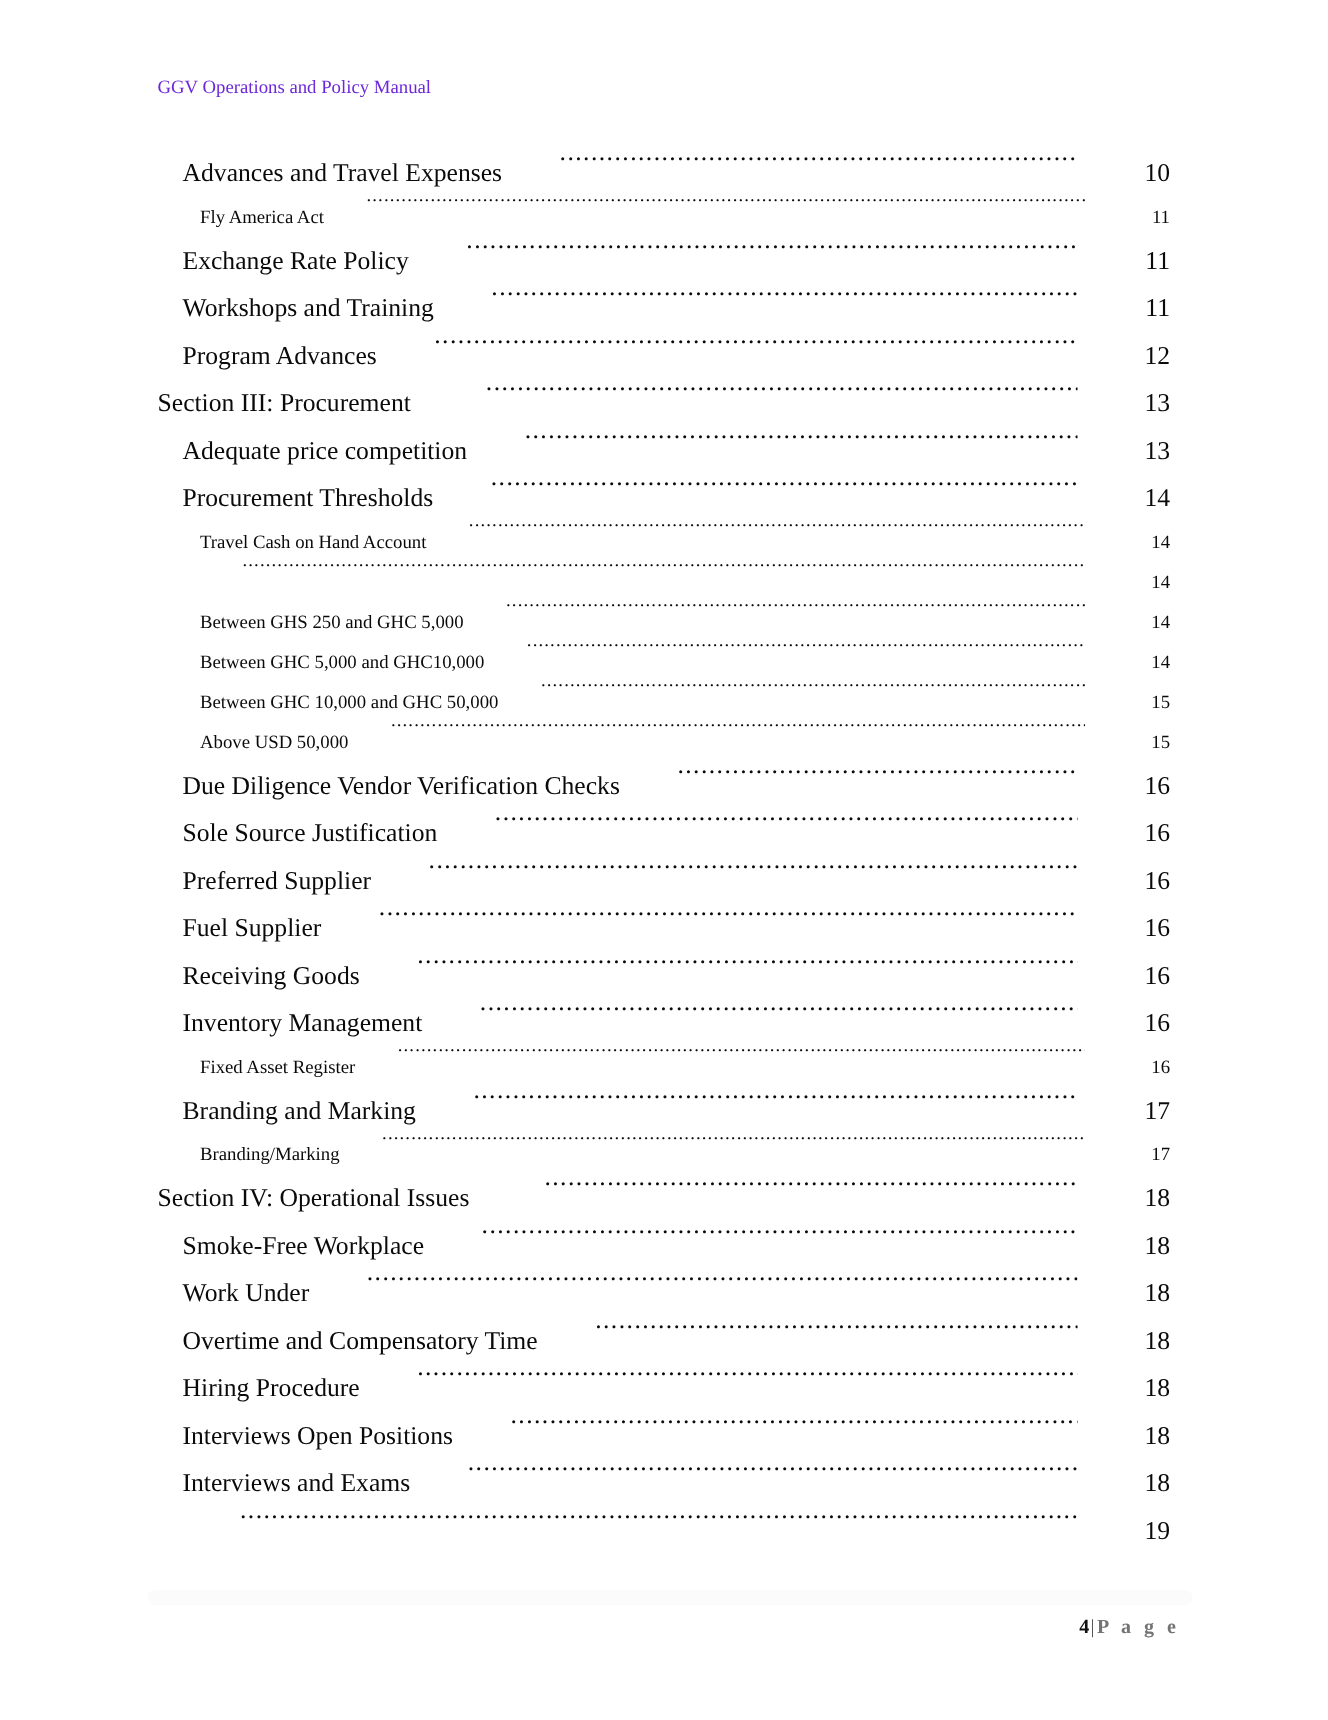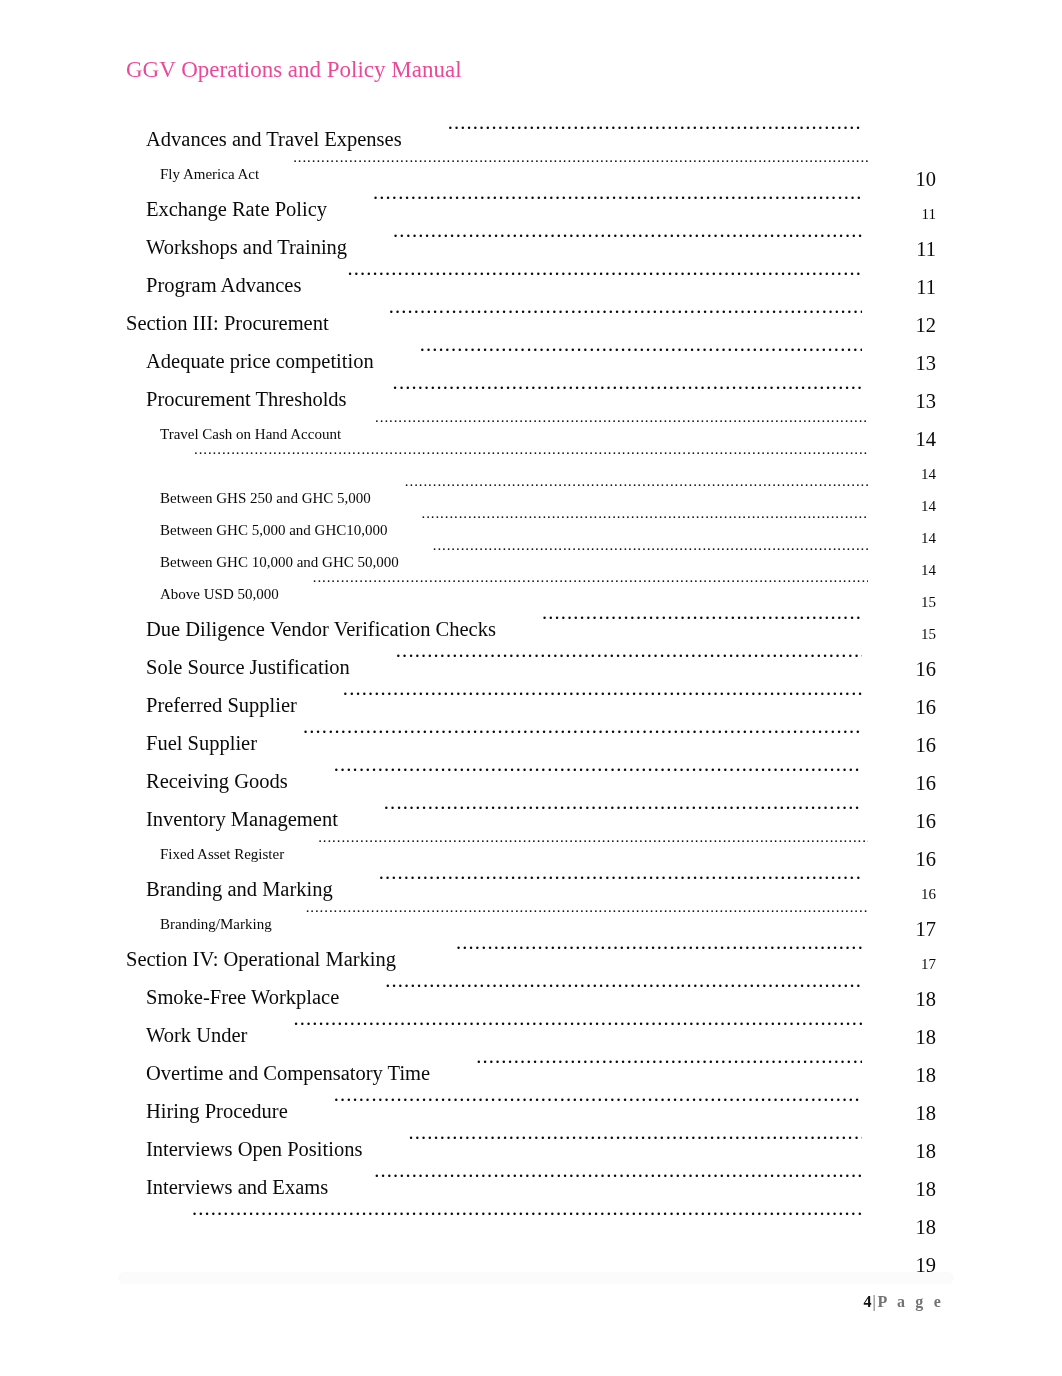--- a/index.html
+++ b/index.html
@@ -25,9 +25,9 @@
     position: absolute;
     left: 126px;
     top: 59px;
-    font-size: 23px;
+    font-size: 15px;
     line-height: 22px;
-    color: #ec4899;
+    color: #6d28d9;
     white-space: nowrap;
   }
 

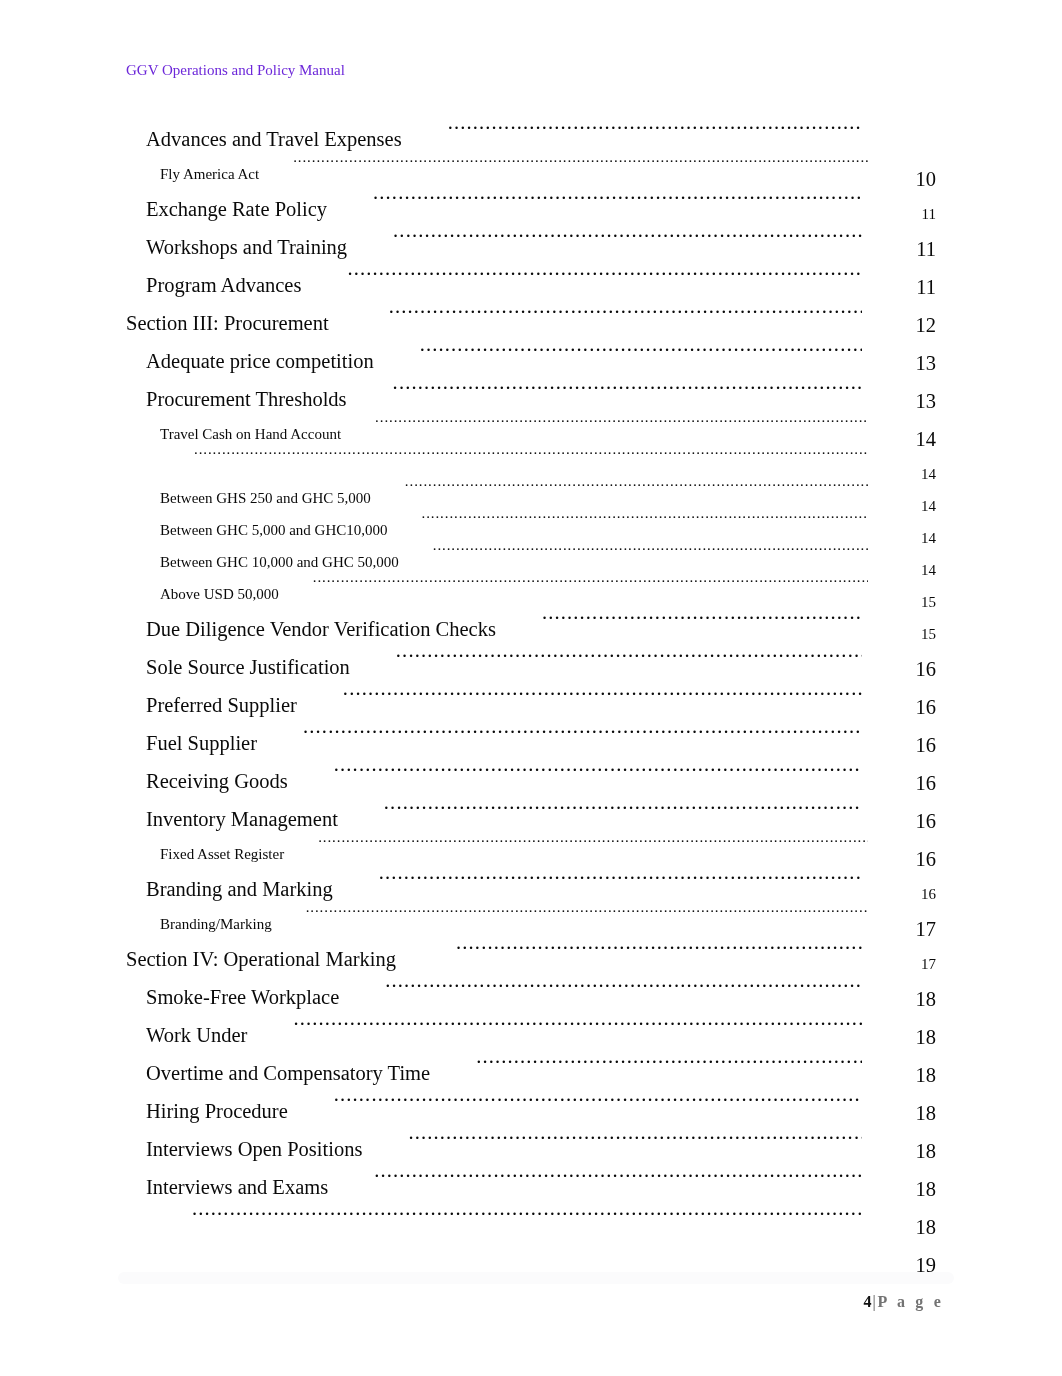--- a/index.html
+++ b/index.html
@@ -77,7 +77,6 @@
   .toc-page {
     flex: 0 0 auto;
     text-align: right;
-    margin-top: 40px;
   }
 
   

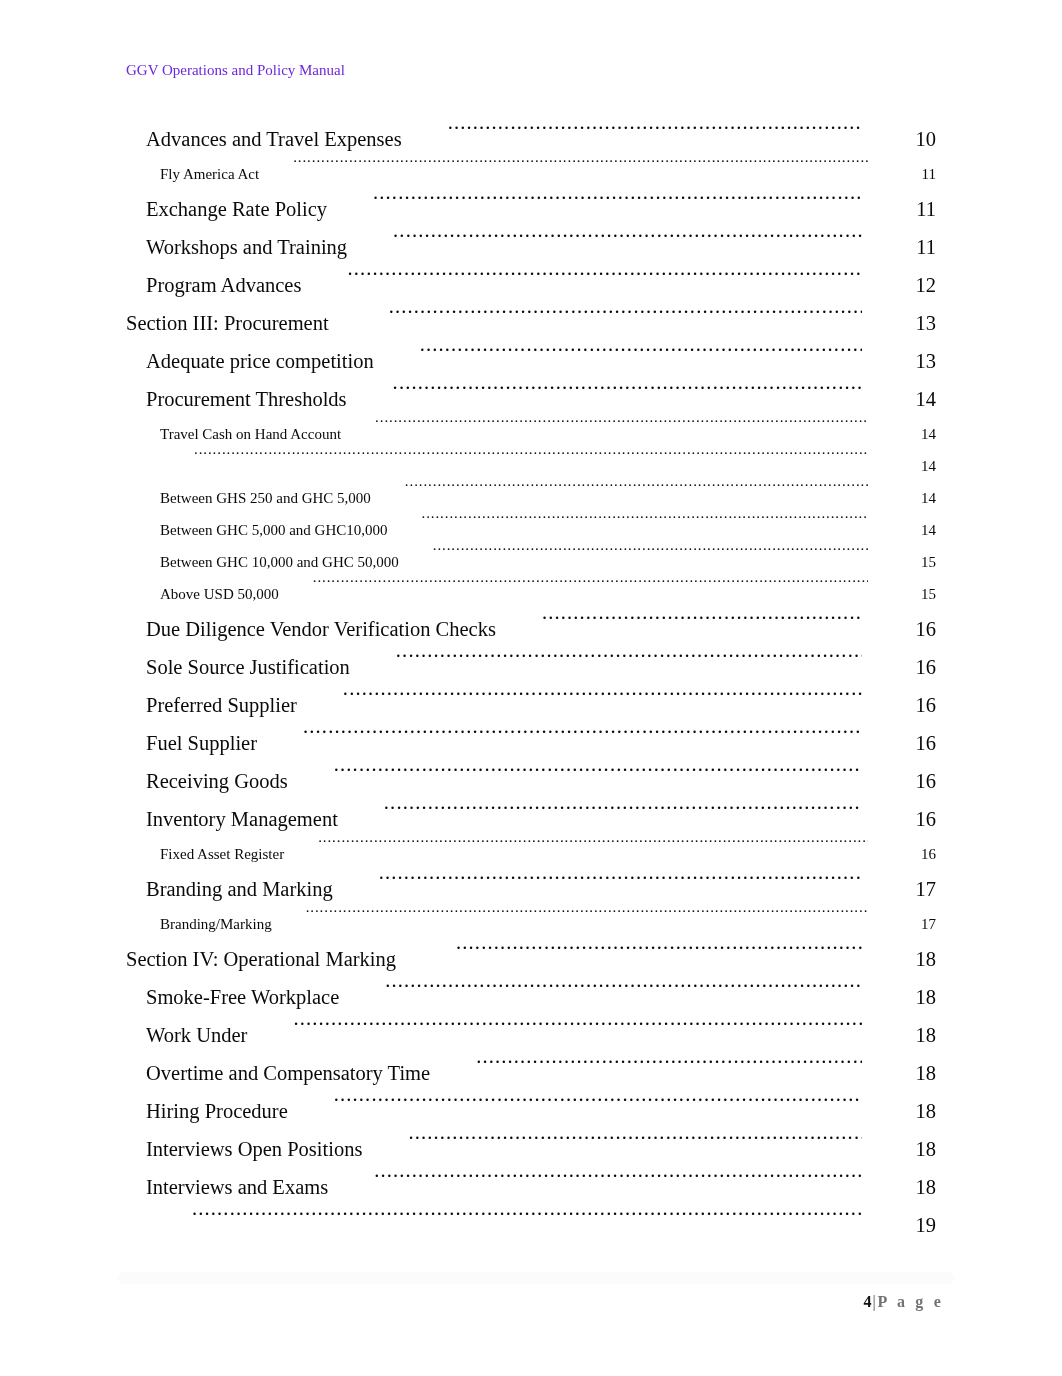--- a/index.html
+++ b/index.html
@@ -363,7 +363,7 @@
         <span class="toc-page">17</span>
       </div>
       <div class="toc-entry lvl0">
-        <span class="toc-title">Section IV: Operational Marking</span>
+        <span class="toc-title">Section IV: Operational Issues</span>
         <span class="toc-gap"></span>
         <span class="toc-leader">
           <span class="dots">.........................................................................................................................................................................</span>

